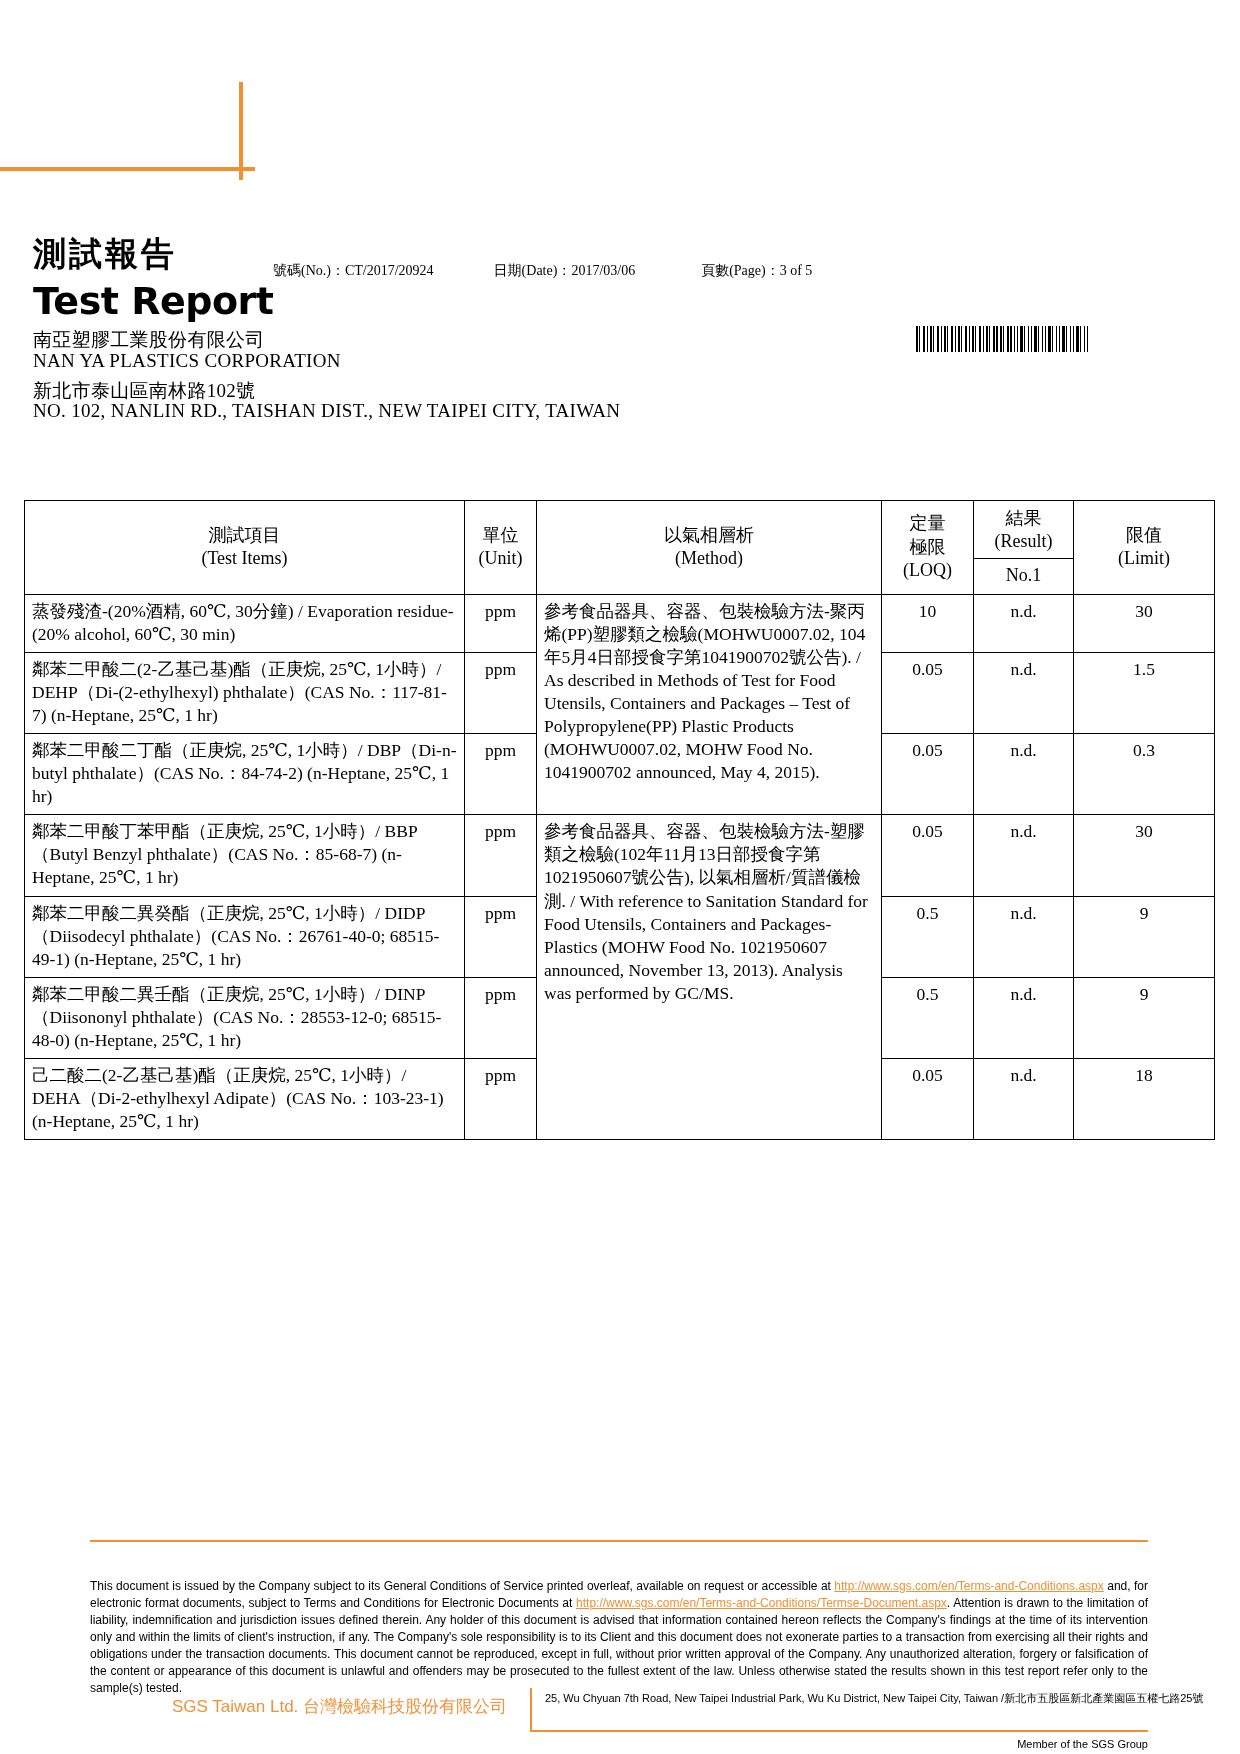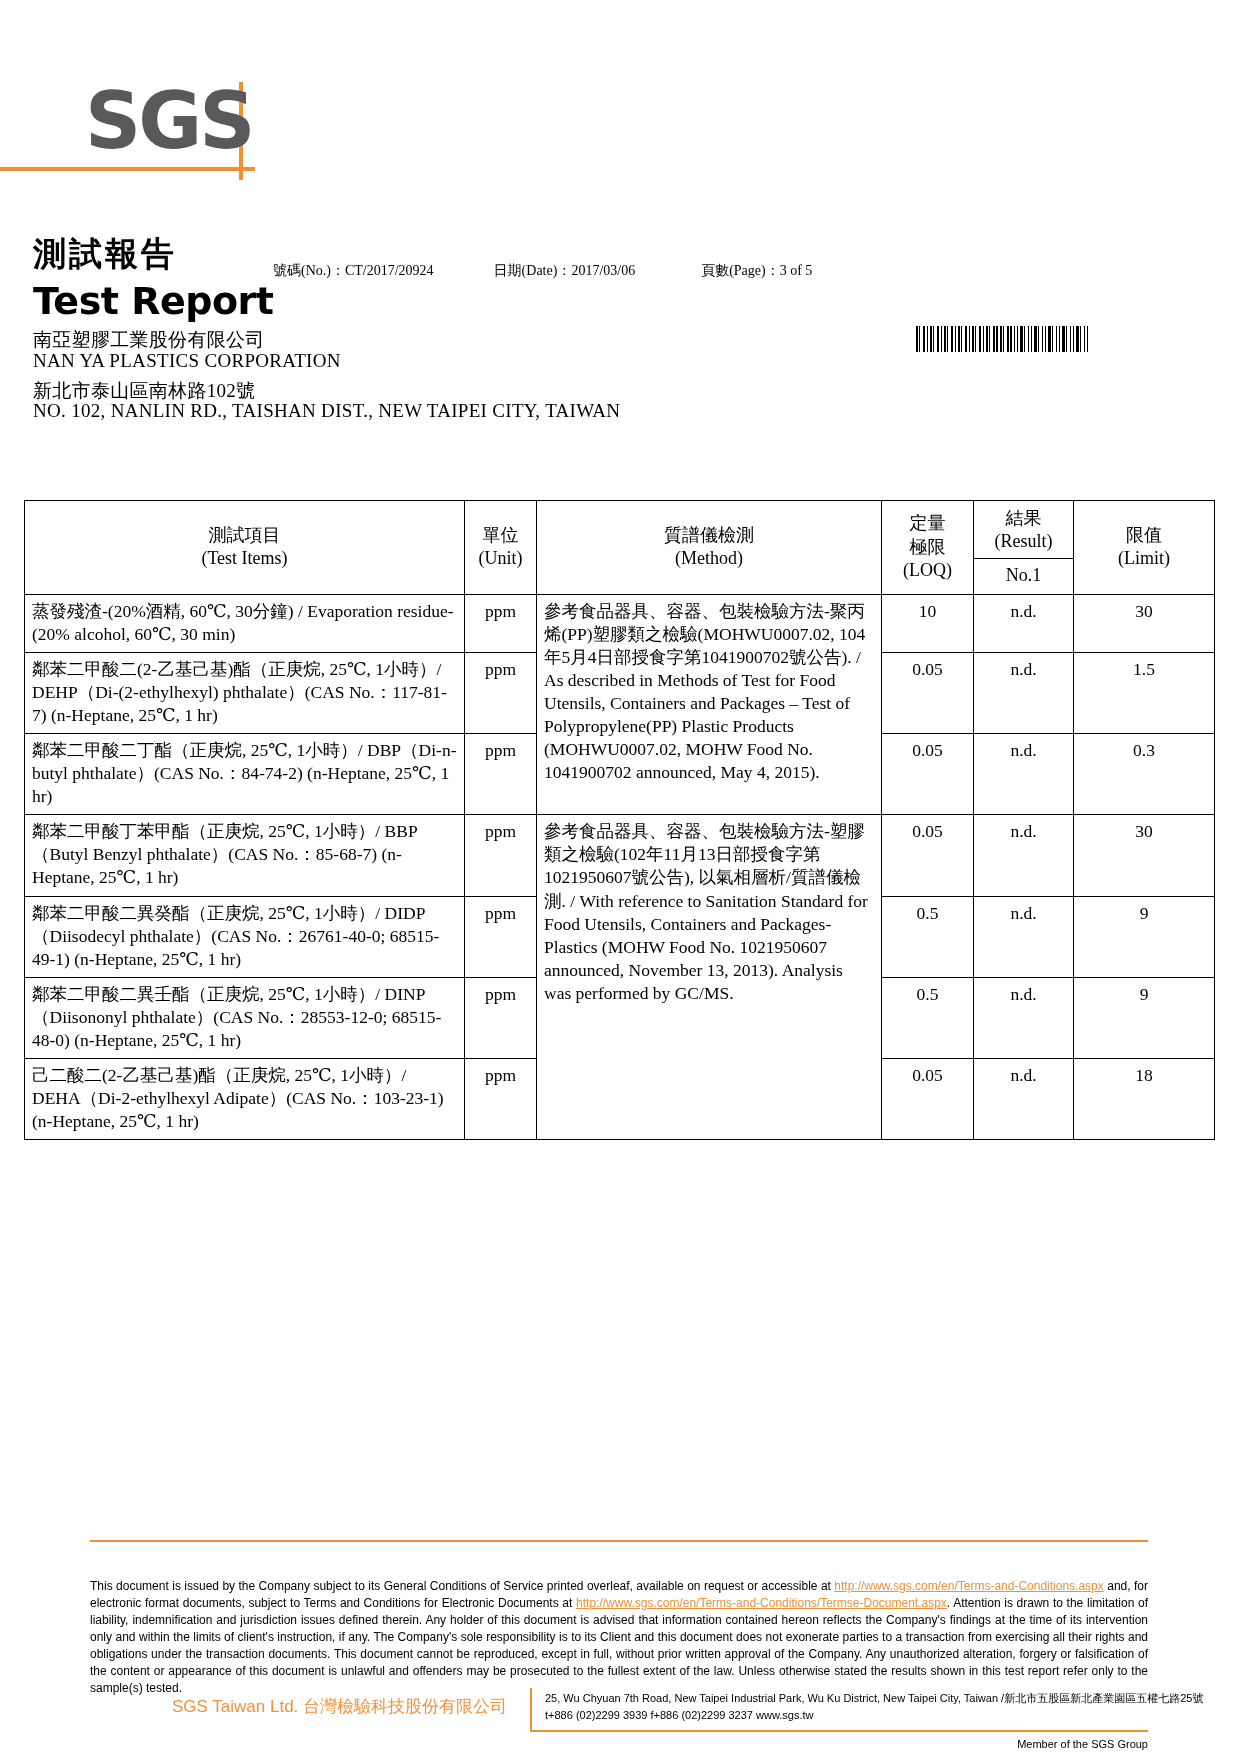--- a/index.html
+++ b/index.html
@@ -205,7 +205,6 @@
 <div class="logo-block">
   <div class="logo-hline"></div>
   <div class="logo-vline"></div>
-  <div class="logo-text">SGS</div>
 </div>
 
 <div class="title-cn">測試報告</div>

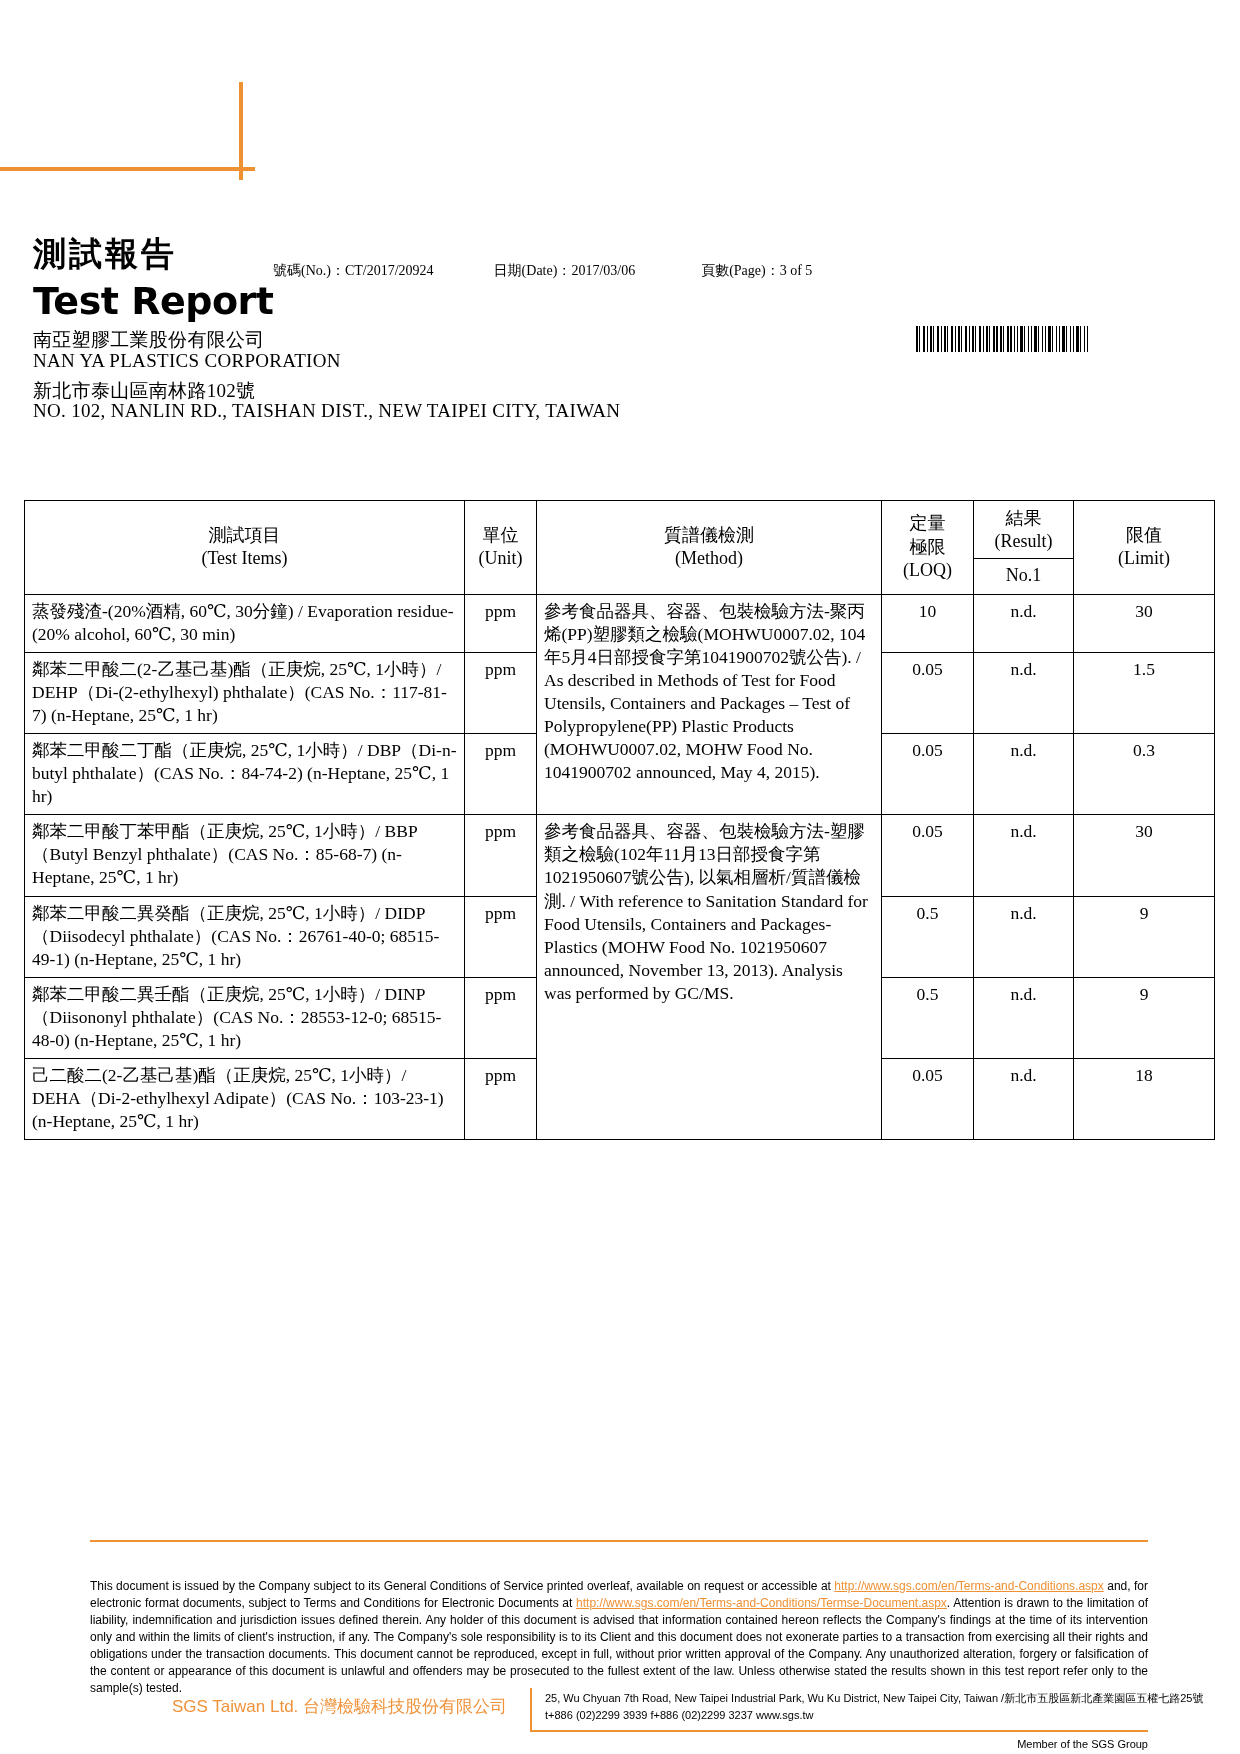--- a/index.html
+++ b/index.html
@@ -238,7 +238,7 @@
       </td>
       <td class="col-method">
         <div class="hdr-inner">
-          <div>質譜儀檢測</div>
+          <div>以氣相層析</div>
           <div>(Method)</div>
         </div>
       </td>

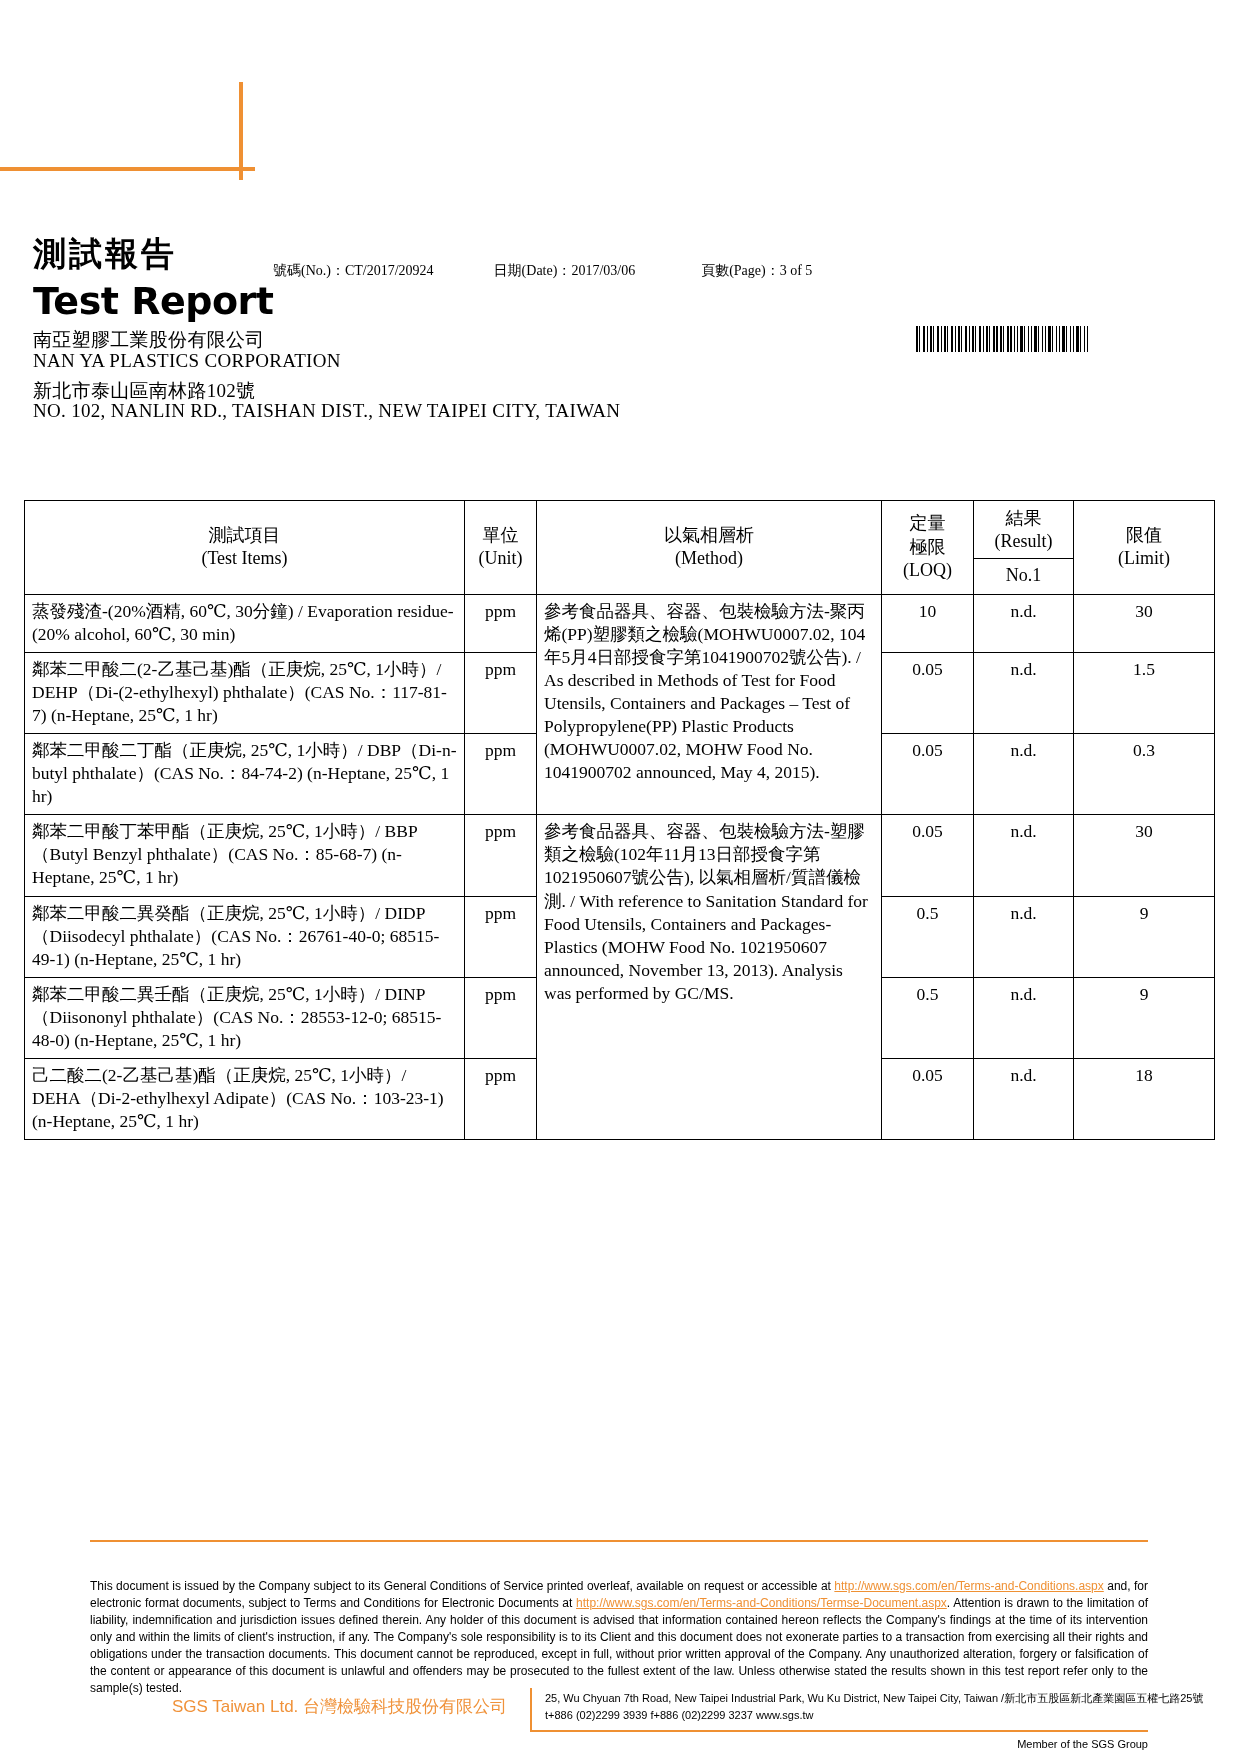--- a/index.html
+++ b/index.html
@@ -335,7 +335,6 @@
 <div class="footer-sep"></div>
 <div class="footer-addr">
   <div>25, Wu Chyuan 7th Road, New Taipei Industrial Park, Wu Ku District, New Taipei City, Taiwan /新北市五股區新北產業園區五權七路25號</div>
-  <div>t+886 (02)2299 3939   f+886 (02)2299 3237      www.sgs.tw</div>
 </div>
 <div class="footer-orange-rule"></div>
 <div class="footer-member">Member of the SGS Group</div>

